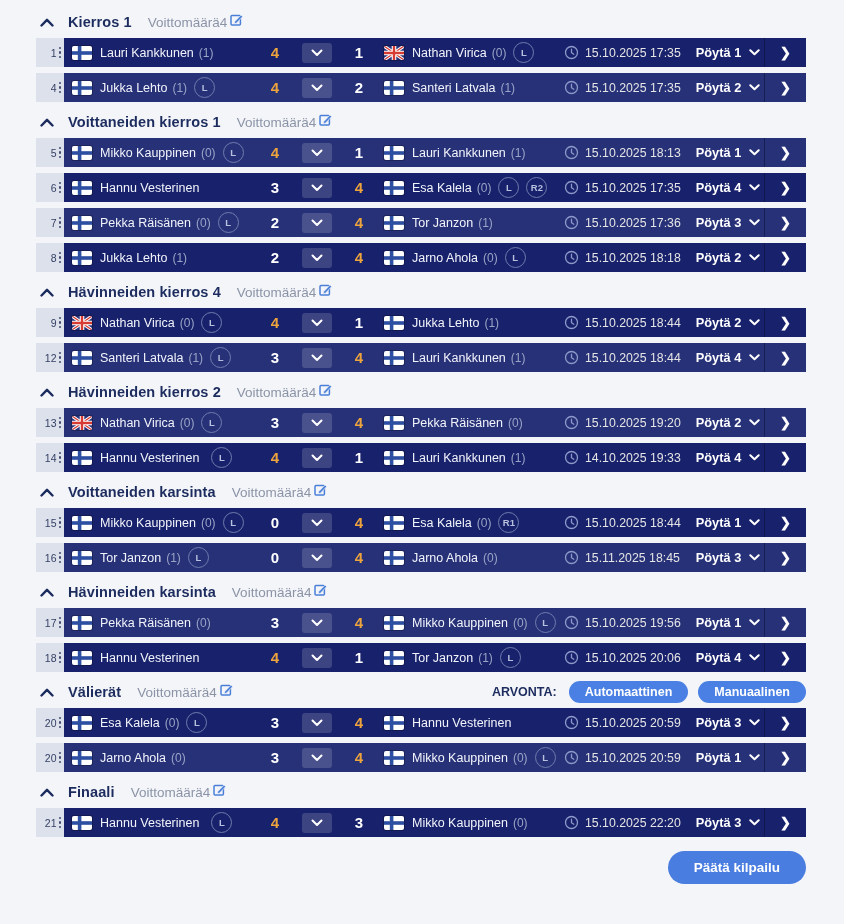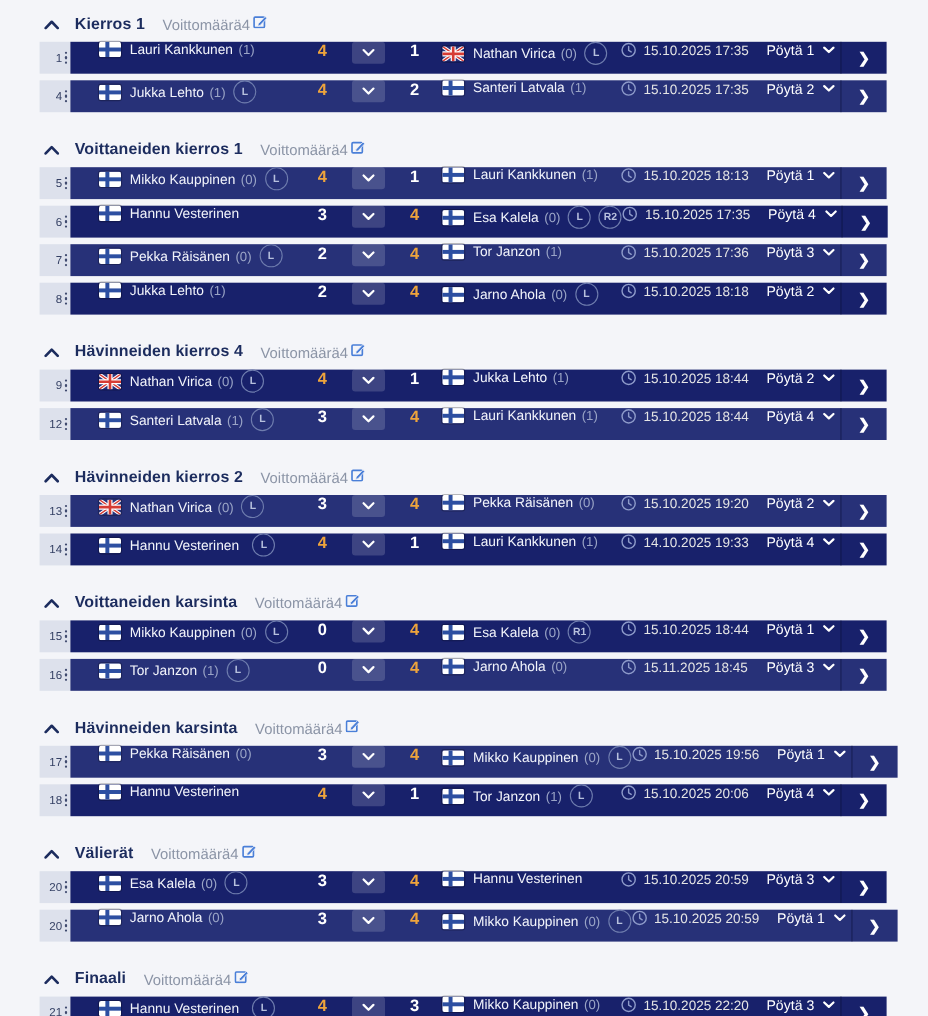--- a/index.html
+++ b/index.html
@@ -27,7 +27,7 @@
   .dots { display:flex; flex-direction:column; gap:2px; }
   .dots i { width:2.5px; height:2.5px; border-radius:50%; background:#3f4a6e; display:block; }
 
-  .main { flex:1; display:flex; align-items:flex-start; padding-left:26px; color:#fff; }
+  .main { flex:1; display:flex; align-items:center; padding-left:8px; color:#fff; }
   .match.dark .main { background:#18216b; }
   .match.light .main { background:#273178; }
 

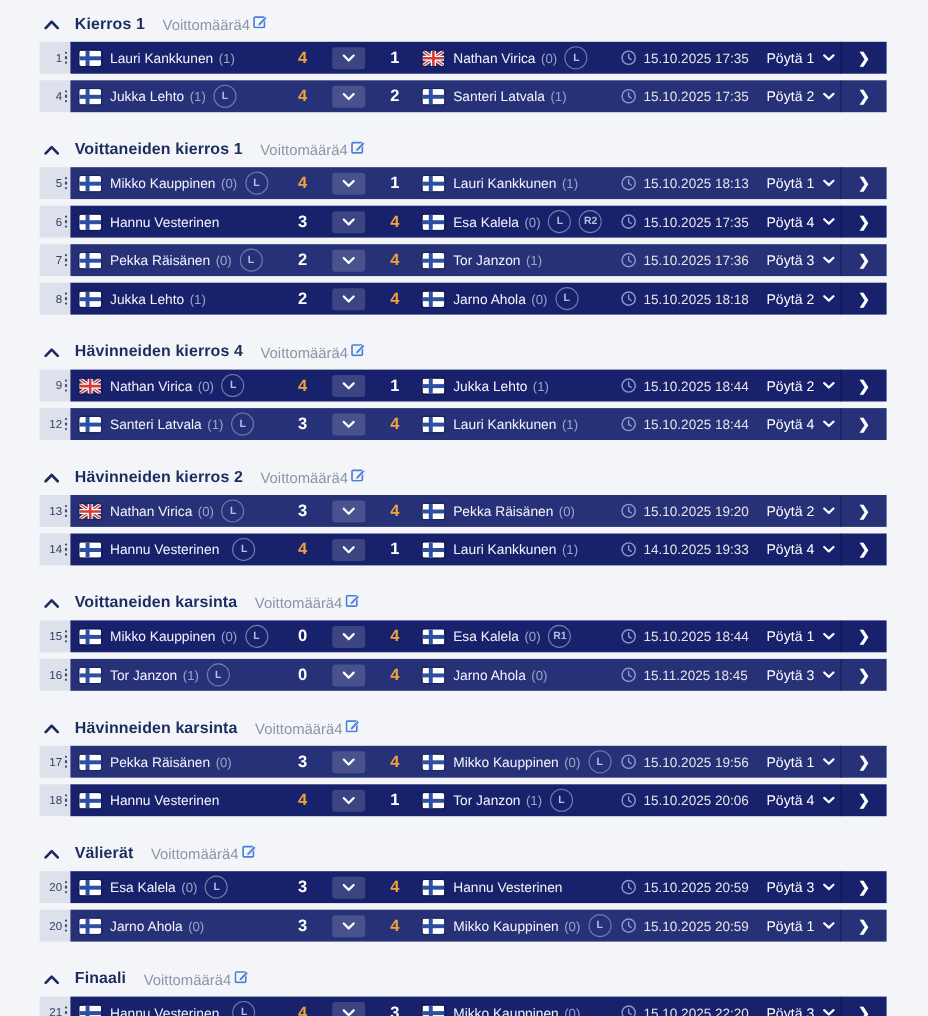--- a/index.html
+++ b/index.html
@@ -53,7 +53,7 @@
   .dtt { font-size:12.3px; color:#e5e5e5; white-space:nowrap; }
   .table-sel { width:72px; flex:0 0 auto; display:flex; align-items:center; justify-content:center;
                gap:8px; cursor:pointer; }
-  .table-label { font-size:12.8px; font-weight:400; color:#fff; white-space:nowrap; }
+  .table-label { font-size:12.8px; font-weight:700; color:#fff; white-space:nowrap; }
   .arrow-cell { width:42px; align-self:stretch; flex:0 0 auto; display:flex; align-items:center;
                 justify-content:center; border-left:1px solid rgba(10,17,54,.55); cursor:pointer;
                 font-size:13px; font-weight:700; color:#fff; }

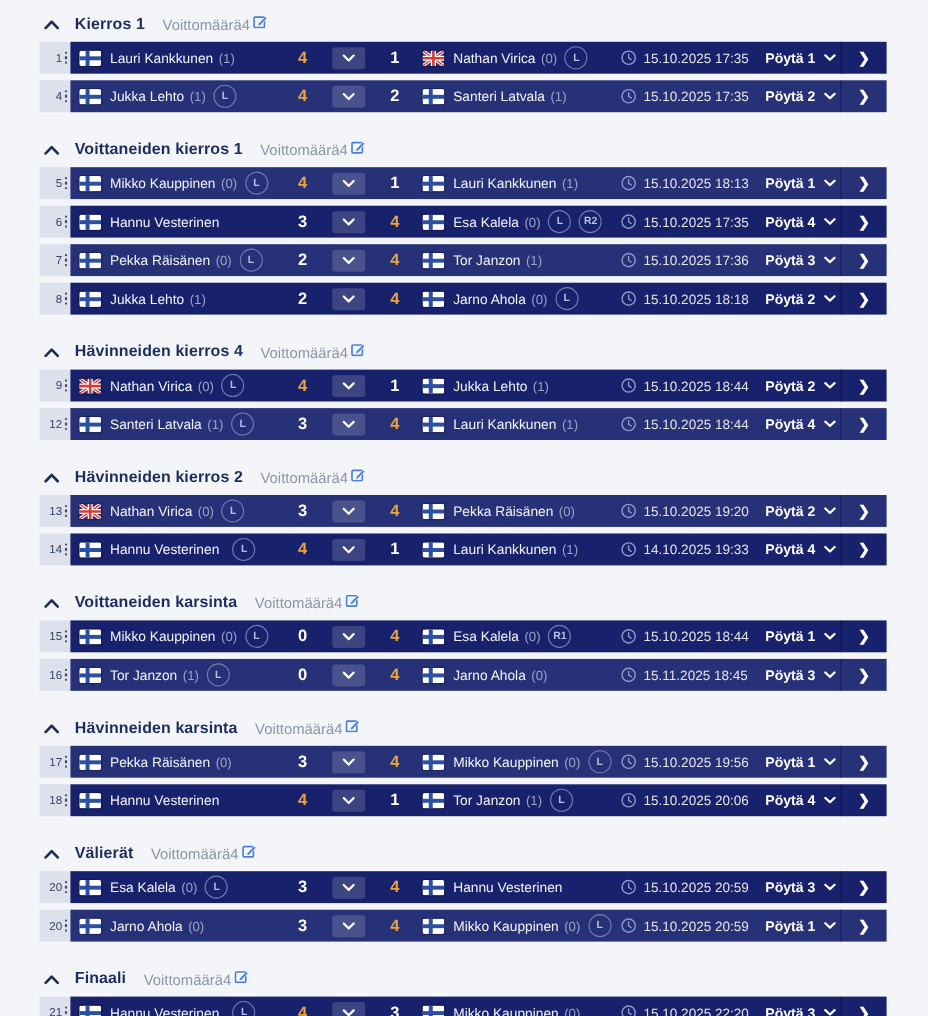--- a/index.html
+++ b/index.html
@@ -7,7 +7,7 @@
   body { width:844px; min-height:924px; padding:8px 0 20px 0; }
   #content { width:770px; margin-left:36px; }
 
-  .section { margin-top:24px; }
+  .section { margin-top:10px; }
   .section:first-child { margin-top:4px; }
   .sec-head { display:flex; align-items:center; height:20px; margin-bottom:6px; padding-left:4px; }
   .collapse { display:inline-flex; align-items:center; margin-right:14px; cursor:pointer; }

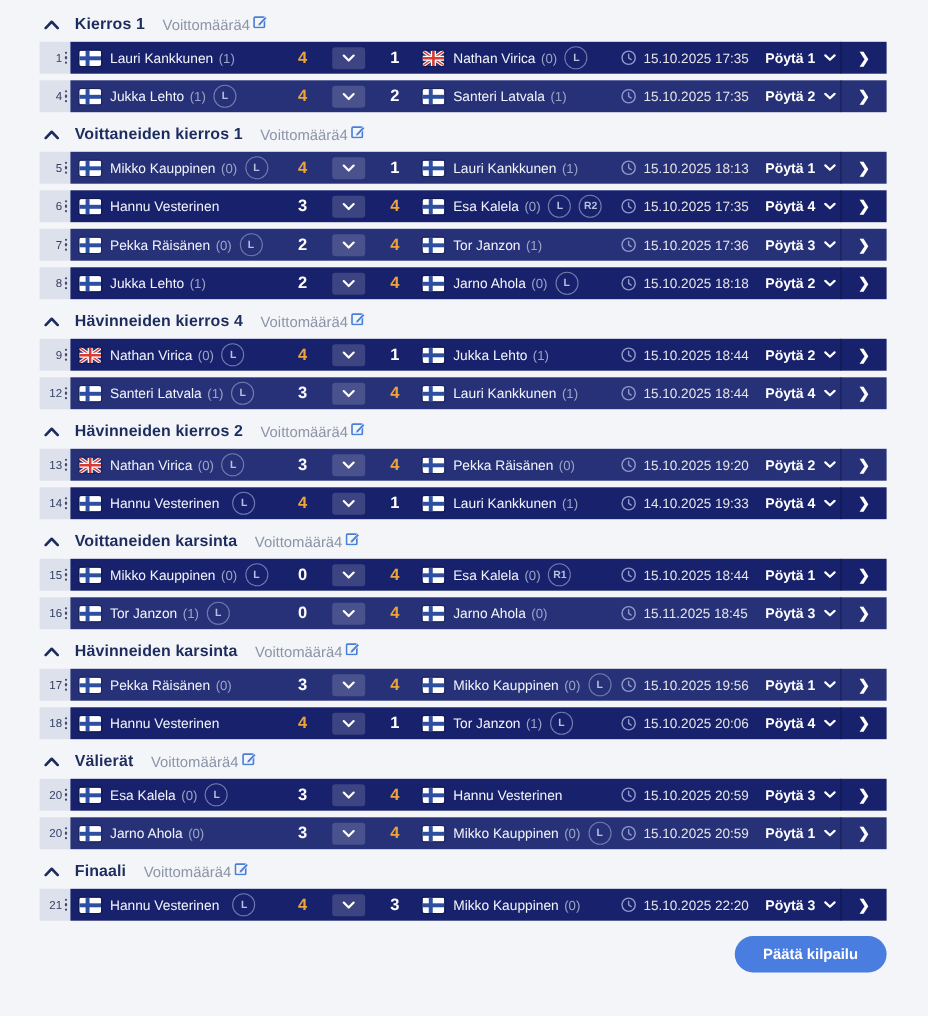--- a/index.html
+++ b/index.html
@@ -1091,6 +1091,11 @@
             <path d="M4.8,8.6 L11,2.1 L12.6,3.7 L6.4,10.2 L4.4,10.8 Z" fill="#4a7fd8" stroke="#f4f5f9" stroke-width="0.7"></path>
           </svg>
       </span>
+      <span class="head-right">
+        <span class="arvonta">ARVONTA:</span>
+        <button class="pill">Automaattinen</button>
+        <button class="pill">Manuaalinen</button>
+      </span>
     </div>
     <div class="rows">
   <div class="match dark">

